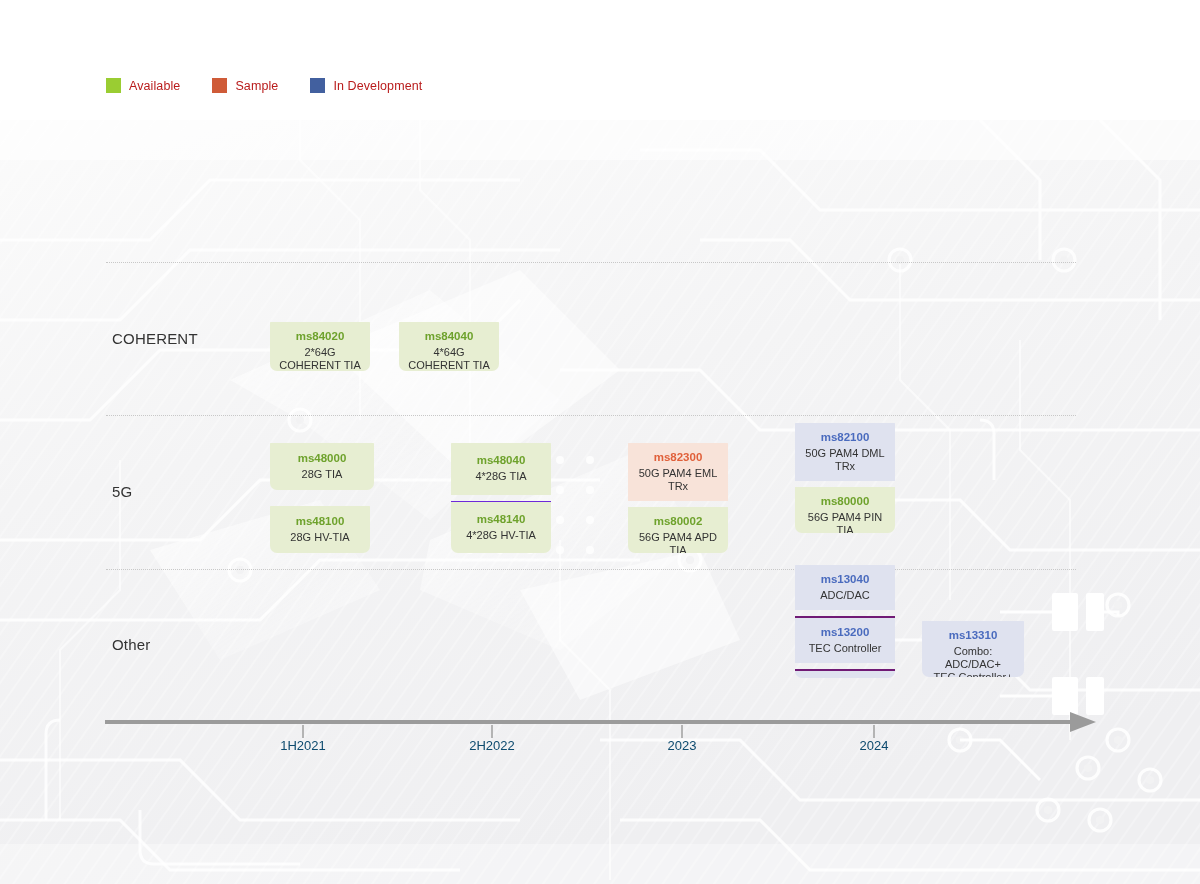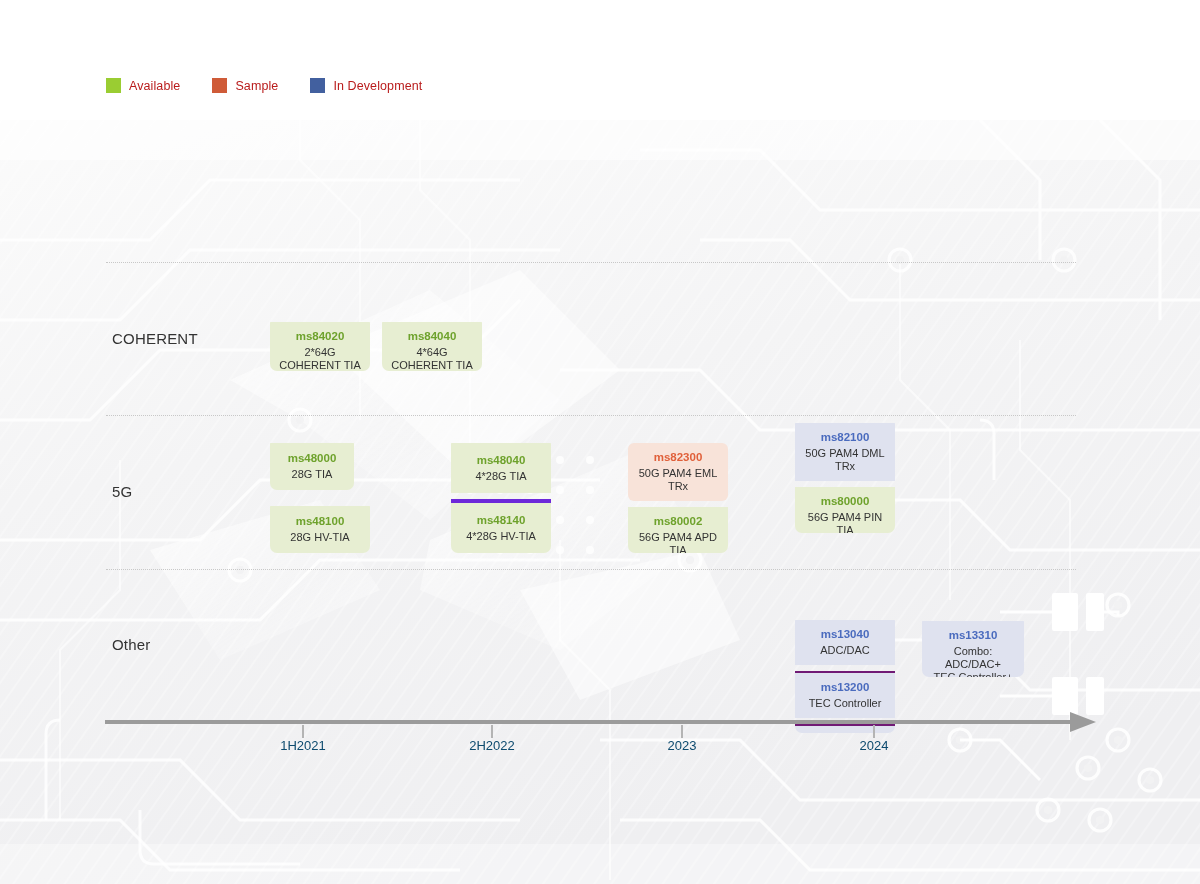--- a/index.html
+++ b/index.html
@@ -323,7 +323,7 @@
     </div>
   </div>
 
-  <div class="card" style="left:382px; top:316px; width:100px; height:55px">
+  <div class="card" style="left:399px; top:316px; width:100px; height:55px">
     <div class="card-seg seg-green">
       <div class="seg-title t-green">ms84040</div>
       <div class="seg-desc">4*64G<br>COHERENT TIA</div>

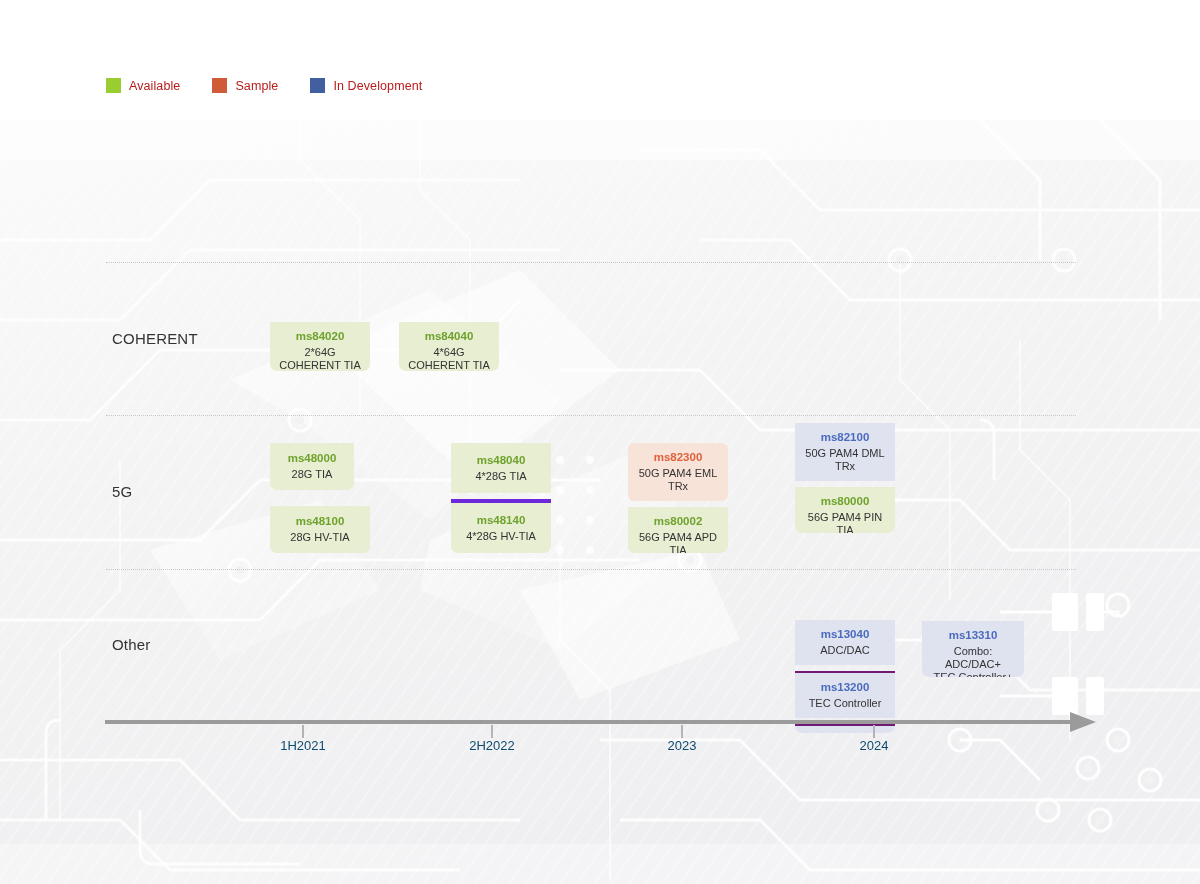--- a/index.html
+++ b/index.html
@@ -330,7 +330,7 @@
     </div>
   </div>
 
-  <div class="card" style="left:270px; top:437px; width:84px; height:53px">
+  <div class="card" style="left:270px; top:437px; width:104px; height:53px">
     <div class="card-seg seg-green">
       <div class="seg-title t-green">ms48000</div>
       <div class="seg-desc">28G TIA</div>

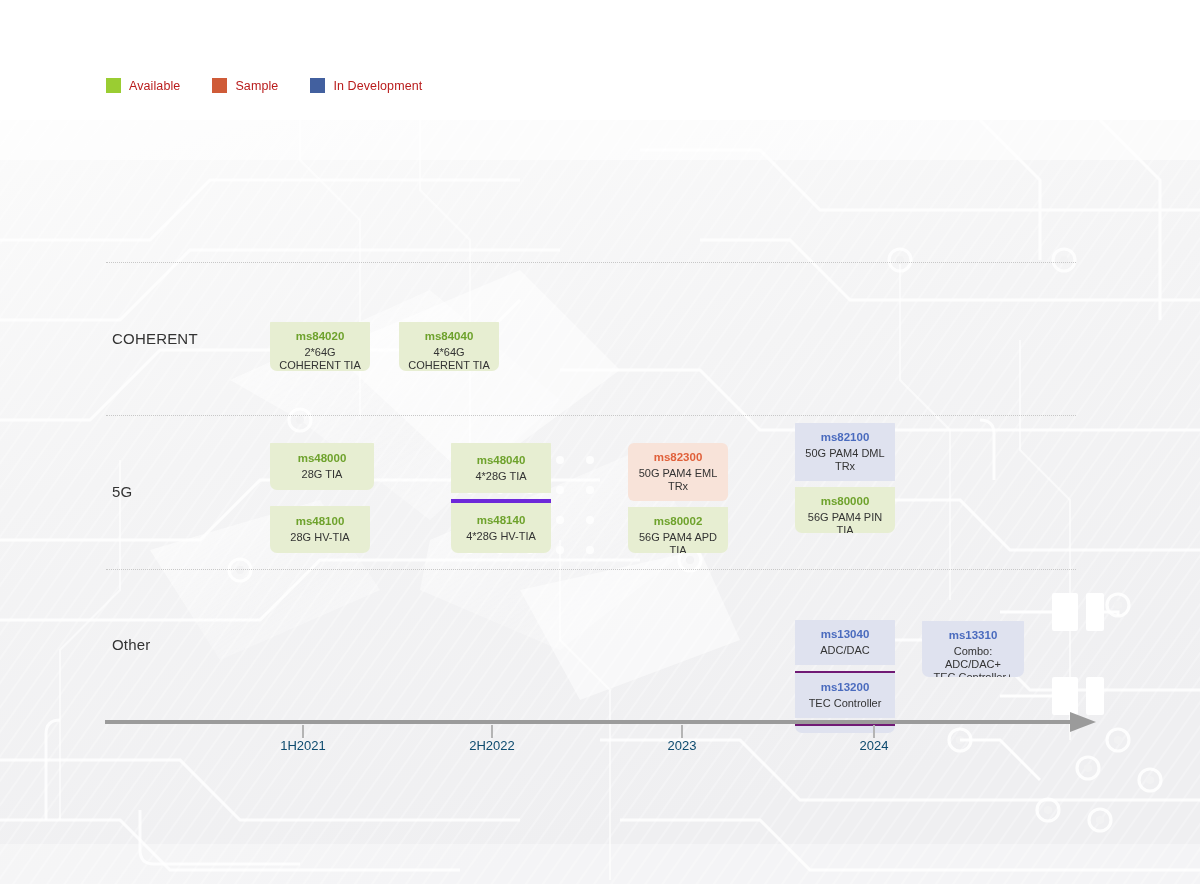--- a/index.html
+++ b/index.html
@@ -97,7 +97,7 @@
     margin-top: 6px;
   }
   .seg-green  { background: #e7eed2; }
-  .seg-pink   { background: #f8e3d9; border-radius: 6px; }
+  .seg-pink   { background: #f8e3d9; }
   .seg-blue   { background: #dfe2ef; }
   .seg-divider-green { border-top: 4px solid #6d28d9; }
   .seg-divider-blue  { border-top: 2px solid #701a75; }

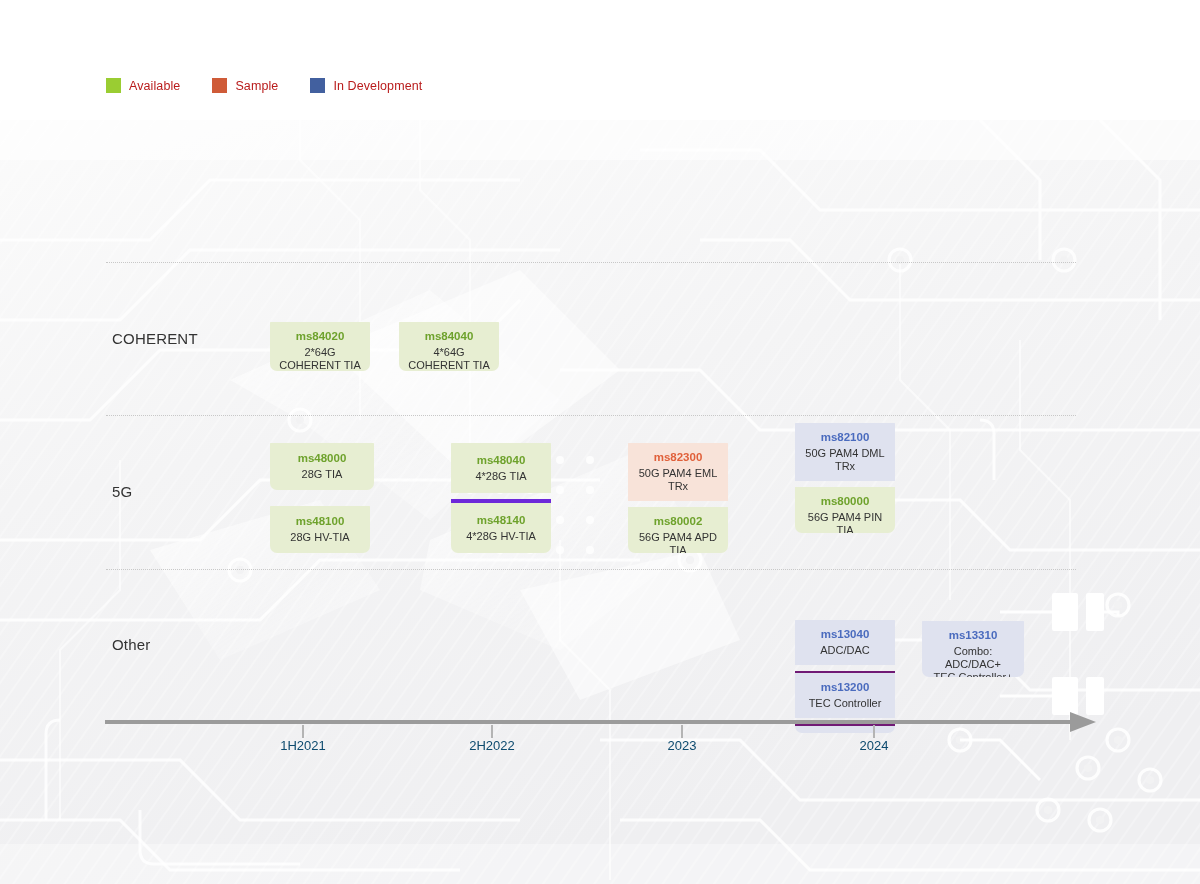--- a/index.html
+++ b/index.html
@@ -99,7 +99,7 @@
   .seg-green  { background: #e7eed2; }
   .seg-pink   { background: #f8e3d9; }
   .seg-blue   { background: #dfe2ef; }
-  .seg-divider-green { border-top: 4px solid #6d28d9; }
+  .seg-divider-green { border-top: 1px solid #6d28d9; }
   .seg-divider-blue  { border-top: 2px solid #701a75; }
 
   .seg-title {

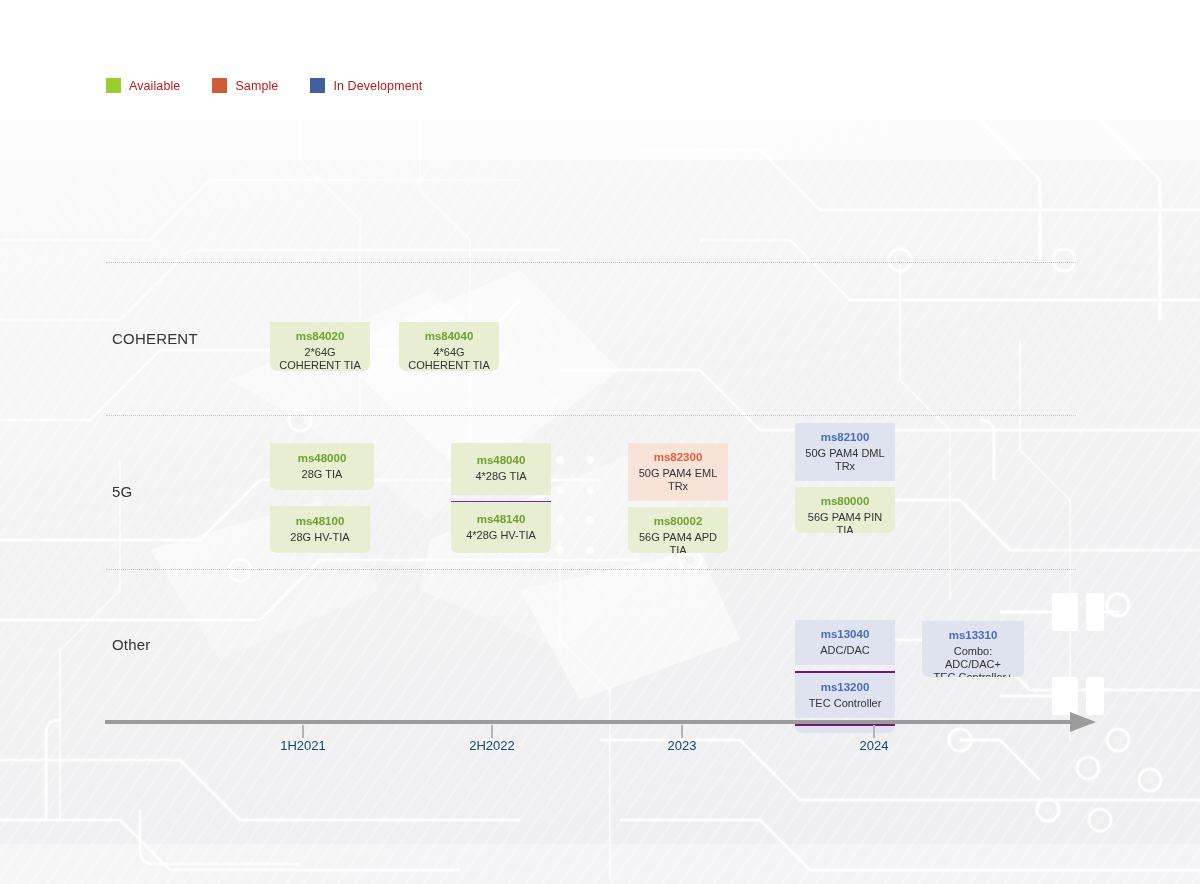--- a/index.html
+++ b/index.html
@@ -377,7 +377,7 @@
     </div>
   </div>
 
-  <div class="card" style="left:795px; top:614px; width:100px; height:119px">
+  <div class="card" style="left:795px; top:559px; width:100px; height:119px">
     <div class="card-seg seg-blue">
       <div class="seg-title t-blue">ms13040</div>
       <div class="seg-desc">ADC/DAC</div>

